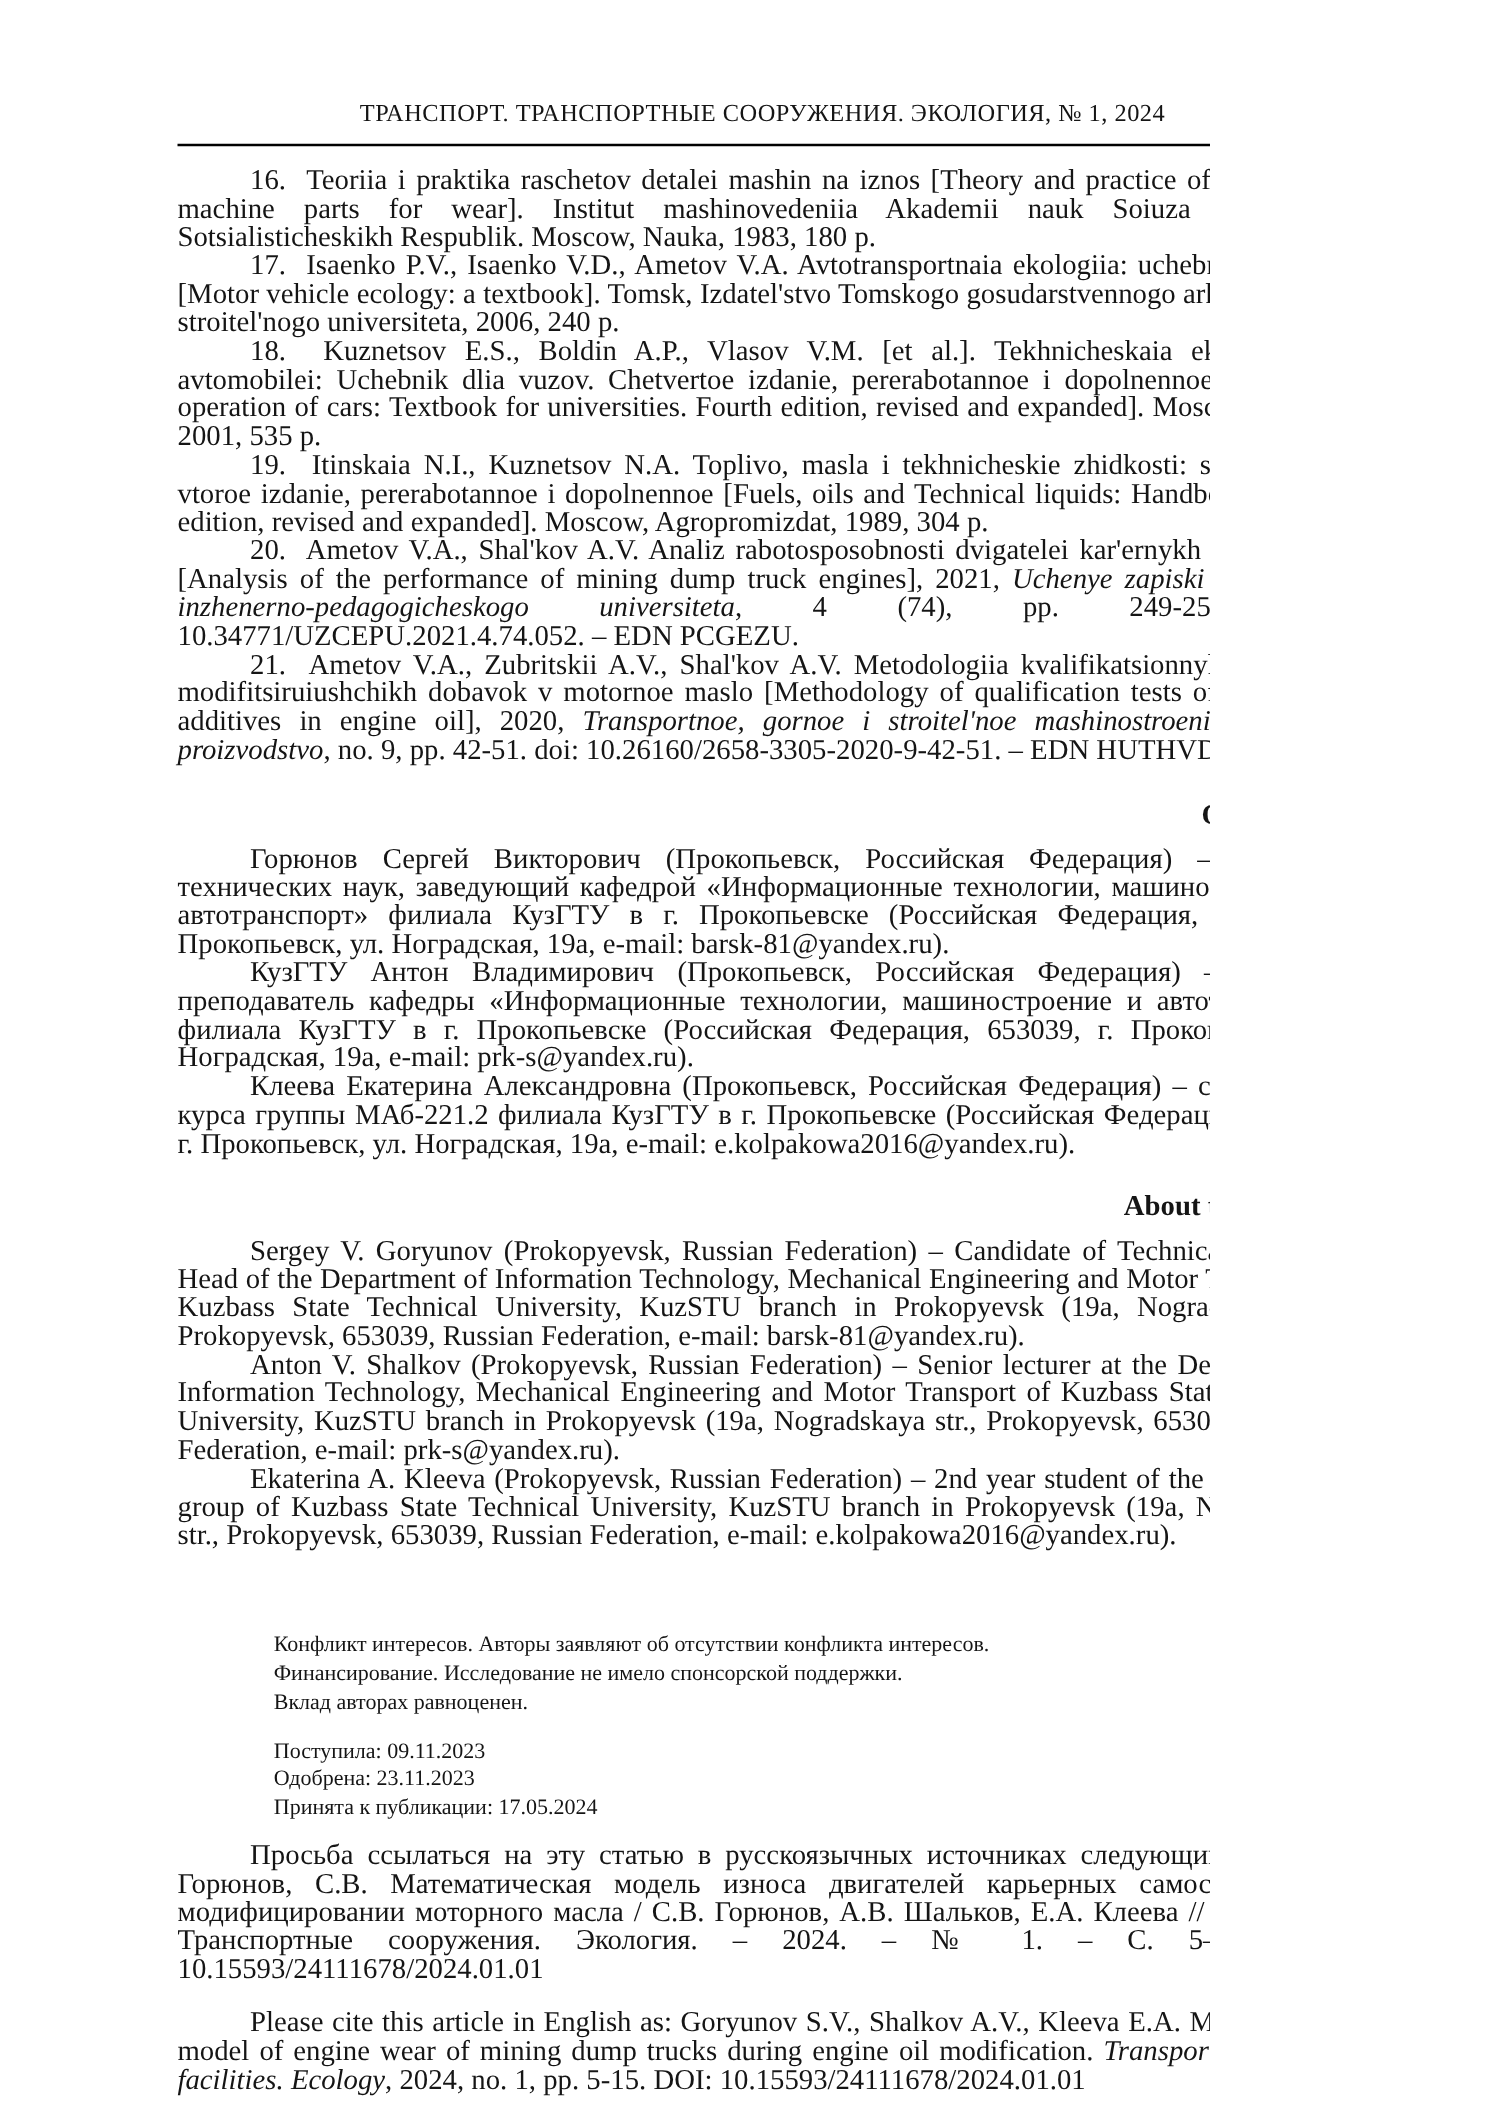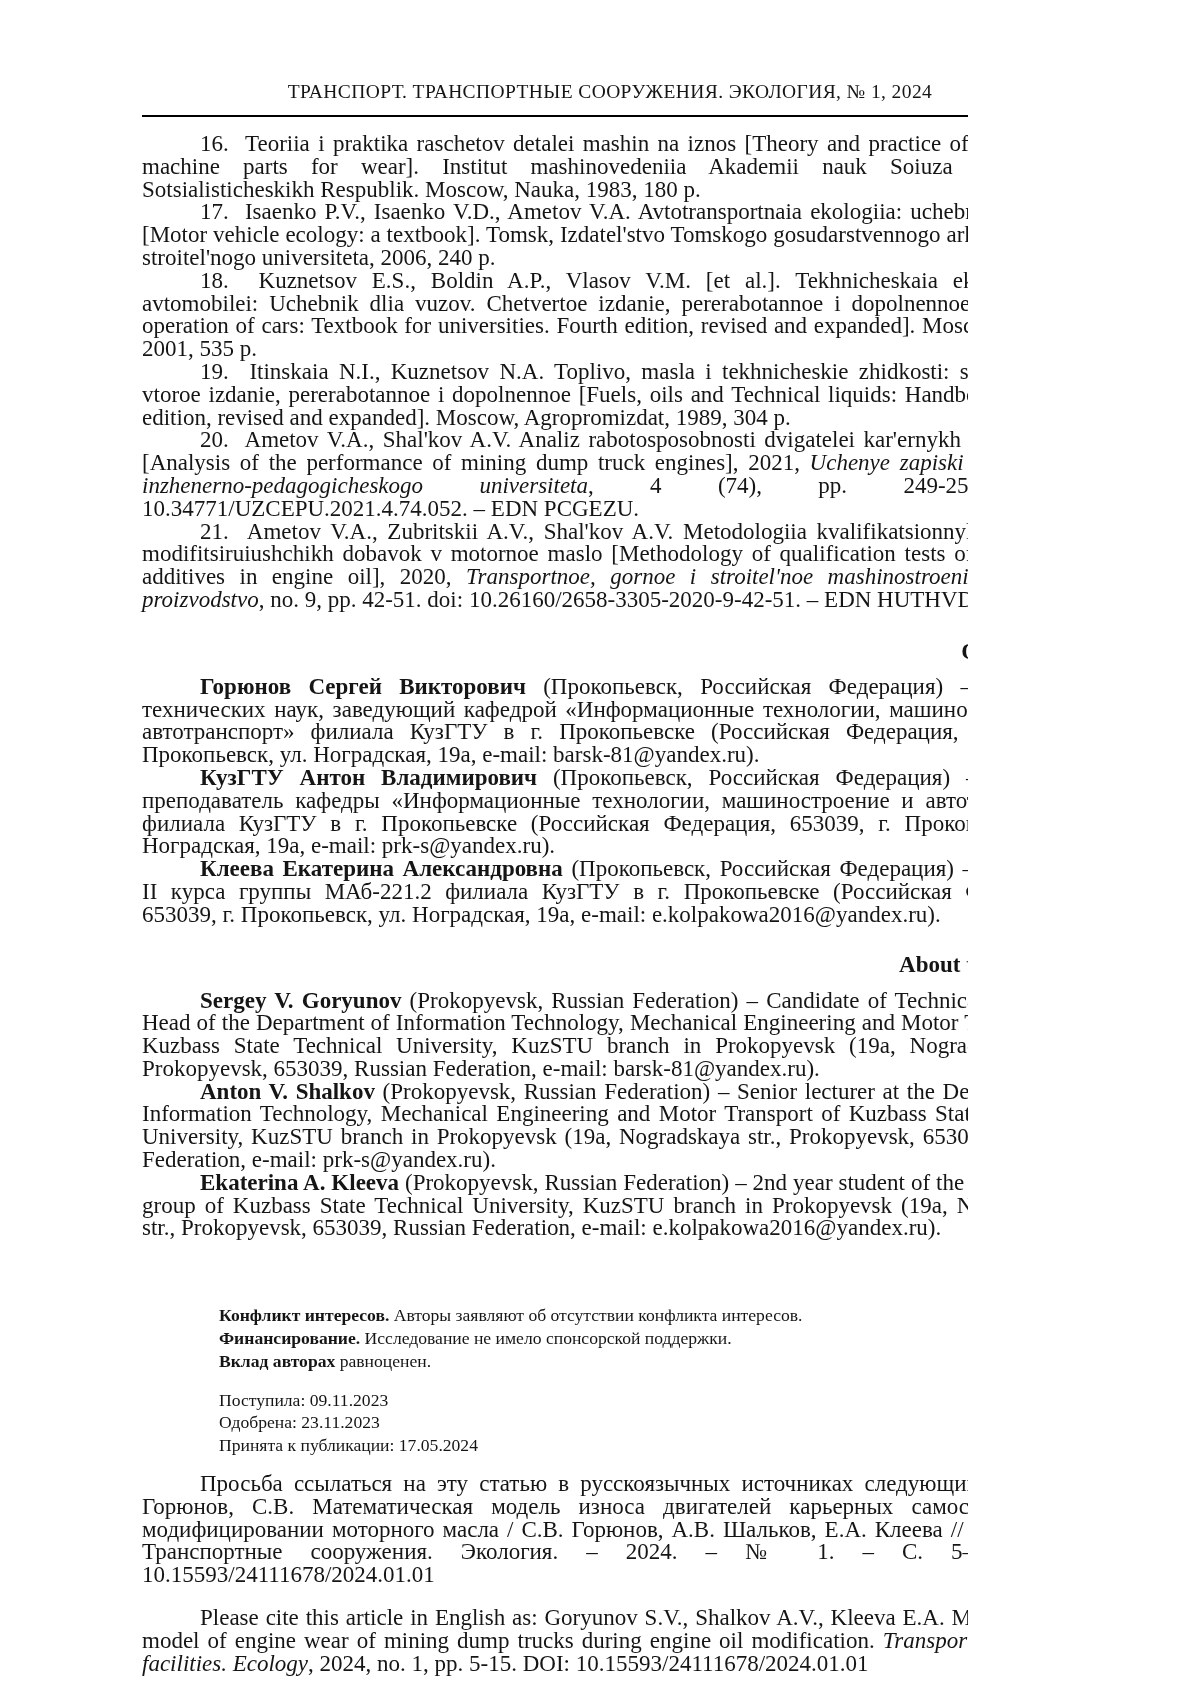--- a/index.html
+++ b/index.html
@@ -41,7 +41,7 @@
     position:absolute;top:1586px;left:142px;width:936px;
     text-align:right;font-size:18px;line-height:22px;
   }
-  .b{font-weight:bold;}
+  .b{font-weight:normal;}
   .i{font-style:italic;}
 </style>
 </head>

